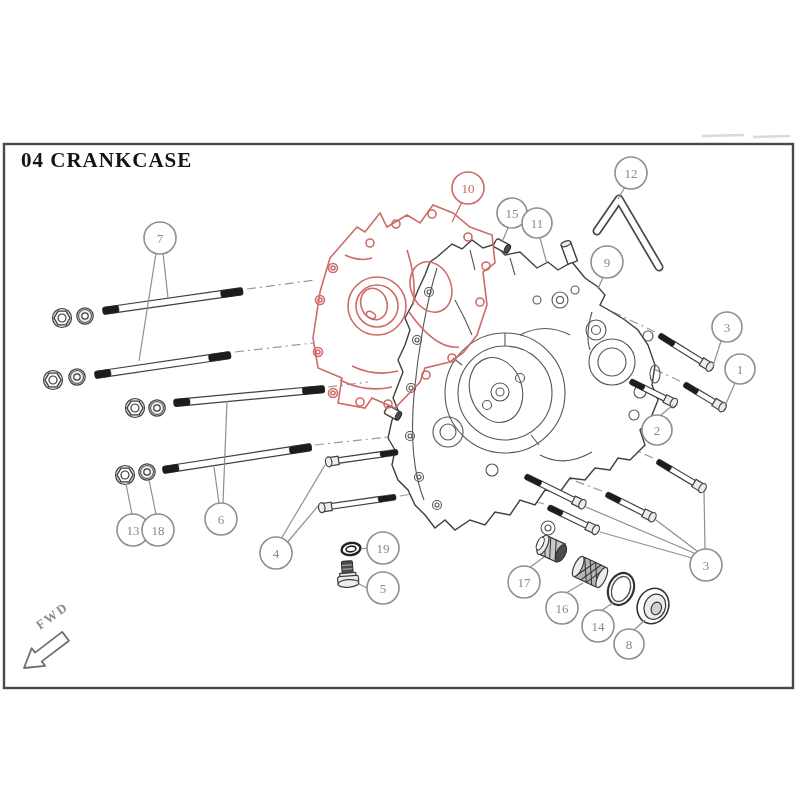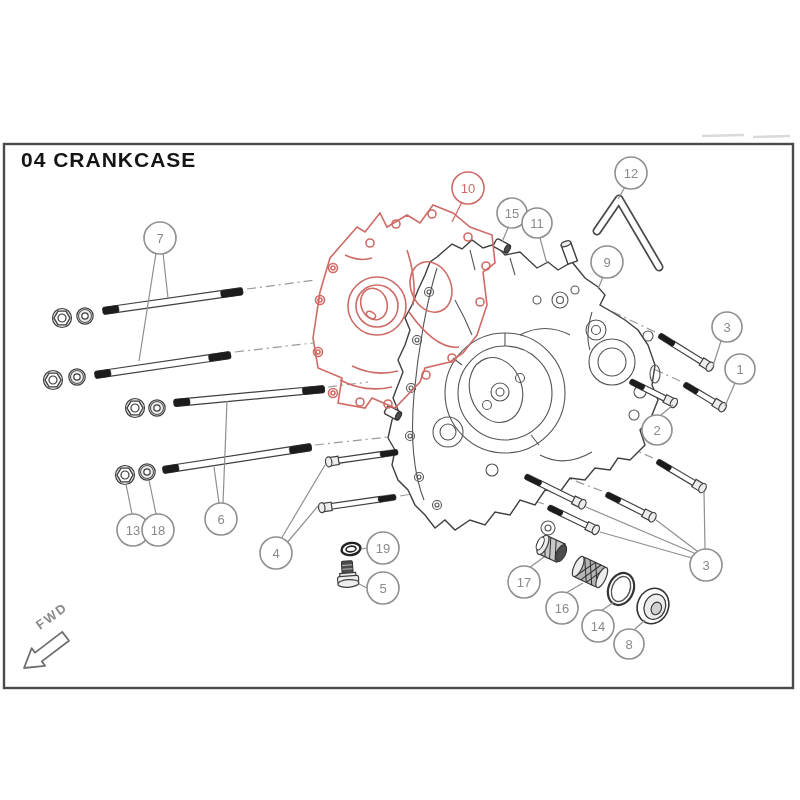--- a/index.html
+++ b/index.html
@@ -3,7 +3,7 @@
 <meta charset="utf-8">
 <style>
   html,body{margin:0;padding:0;background:#ffffff;}
-  .stage{position:relative;width:800px;height:800px;background:#fff;font-family:Liberation Sans, sans-serif;}
+  .stage{position:relative;width:800px;height:800px;background:#fff;font-family:Liberation Serif, serif;}
   svg{display:block;}
   .outline{stroke:#3f3f3f;stroke-width:1.4;fill:#ffffff;}
   .thin{stroke:#555;stroke-width:1.1;fill:none;}

